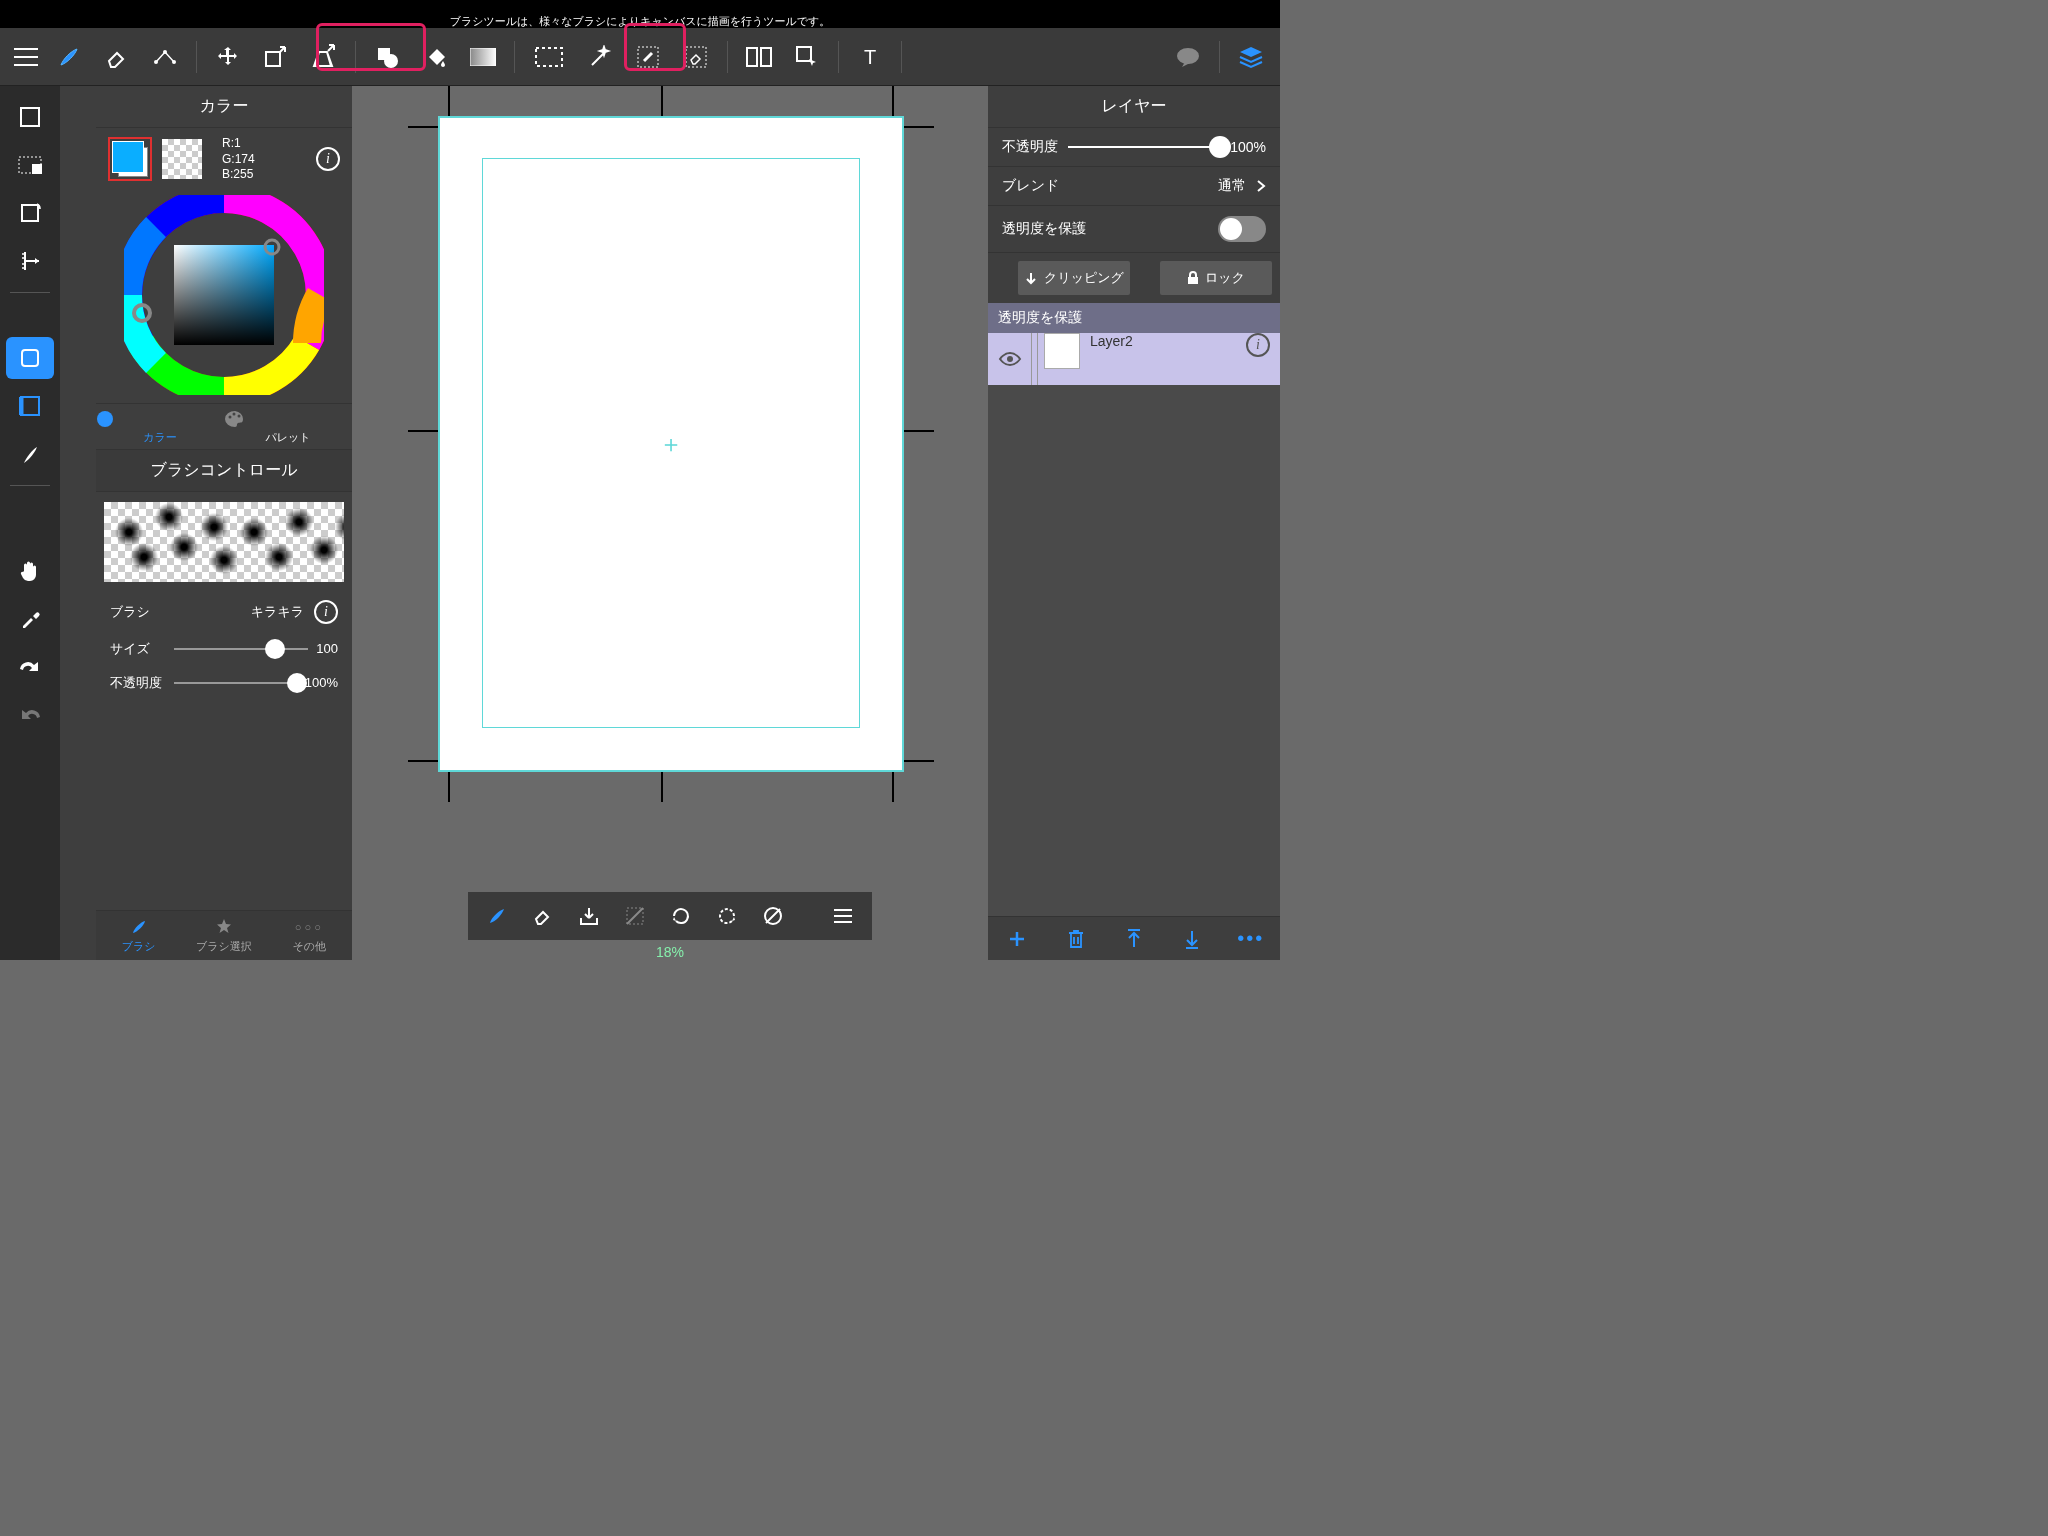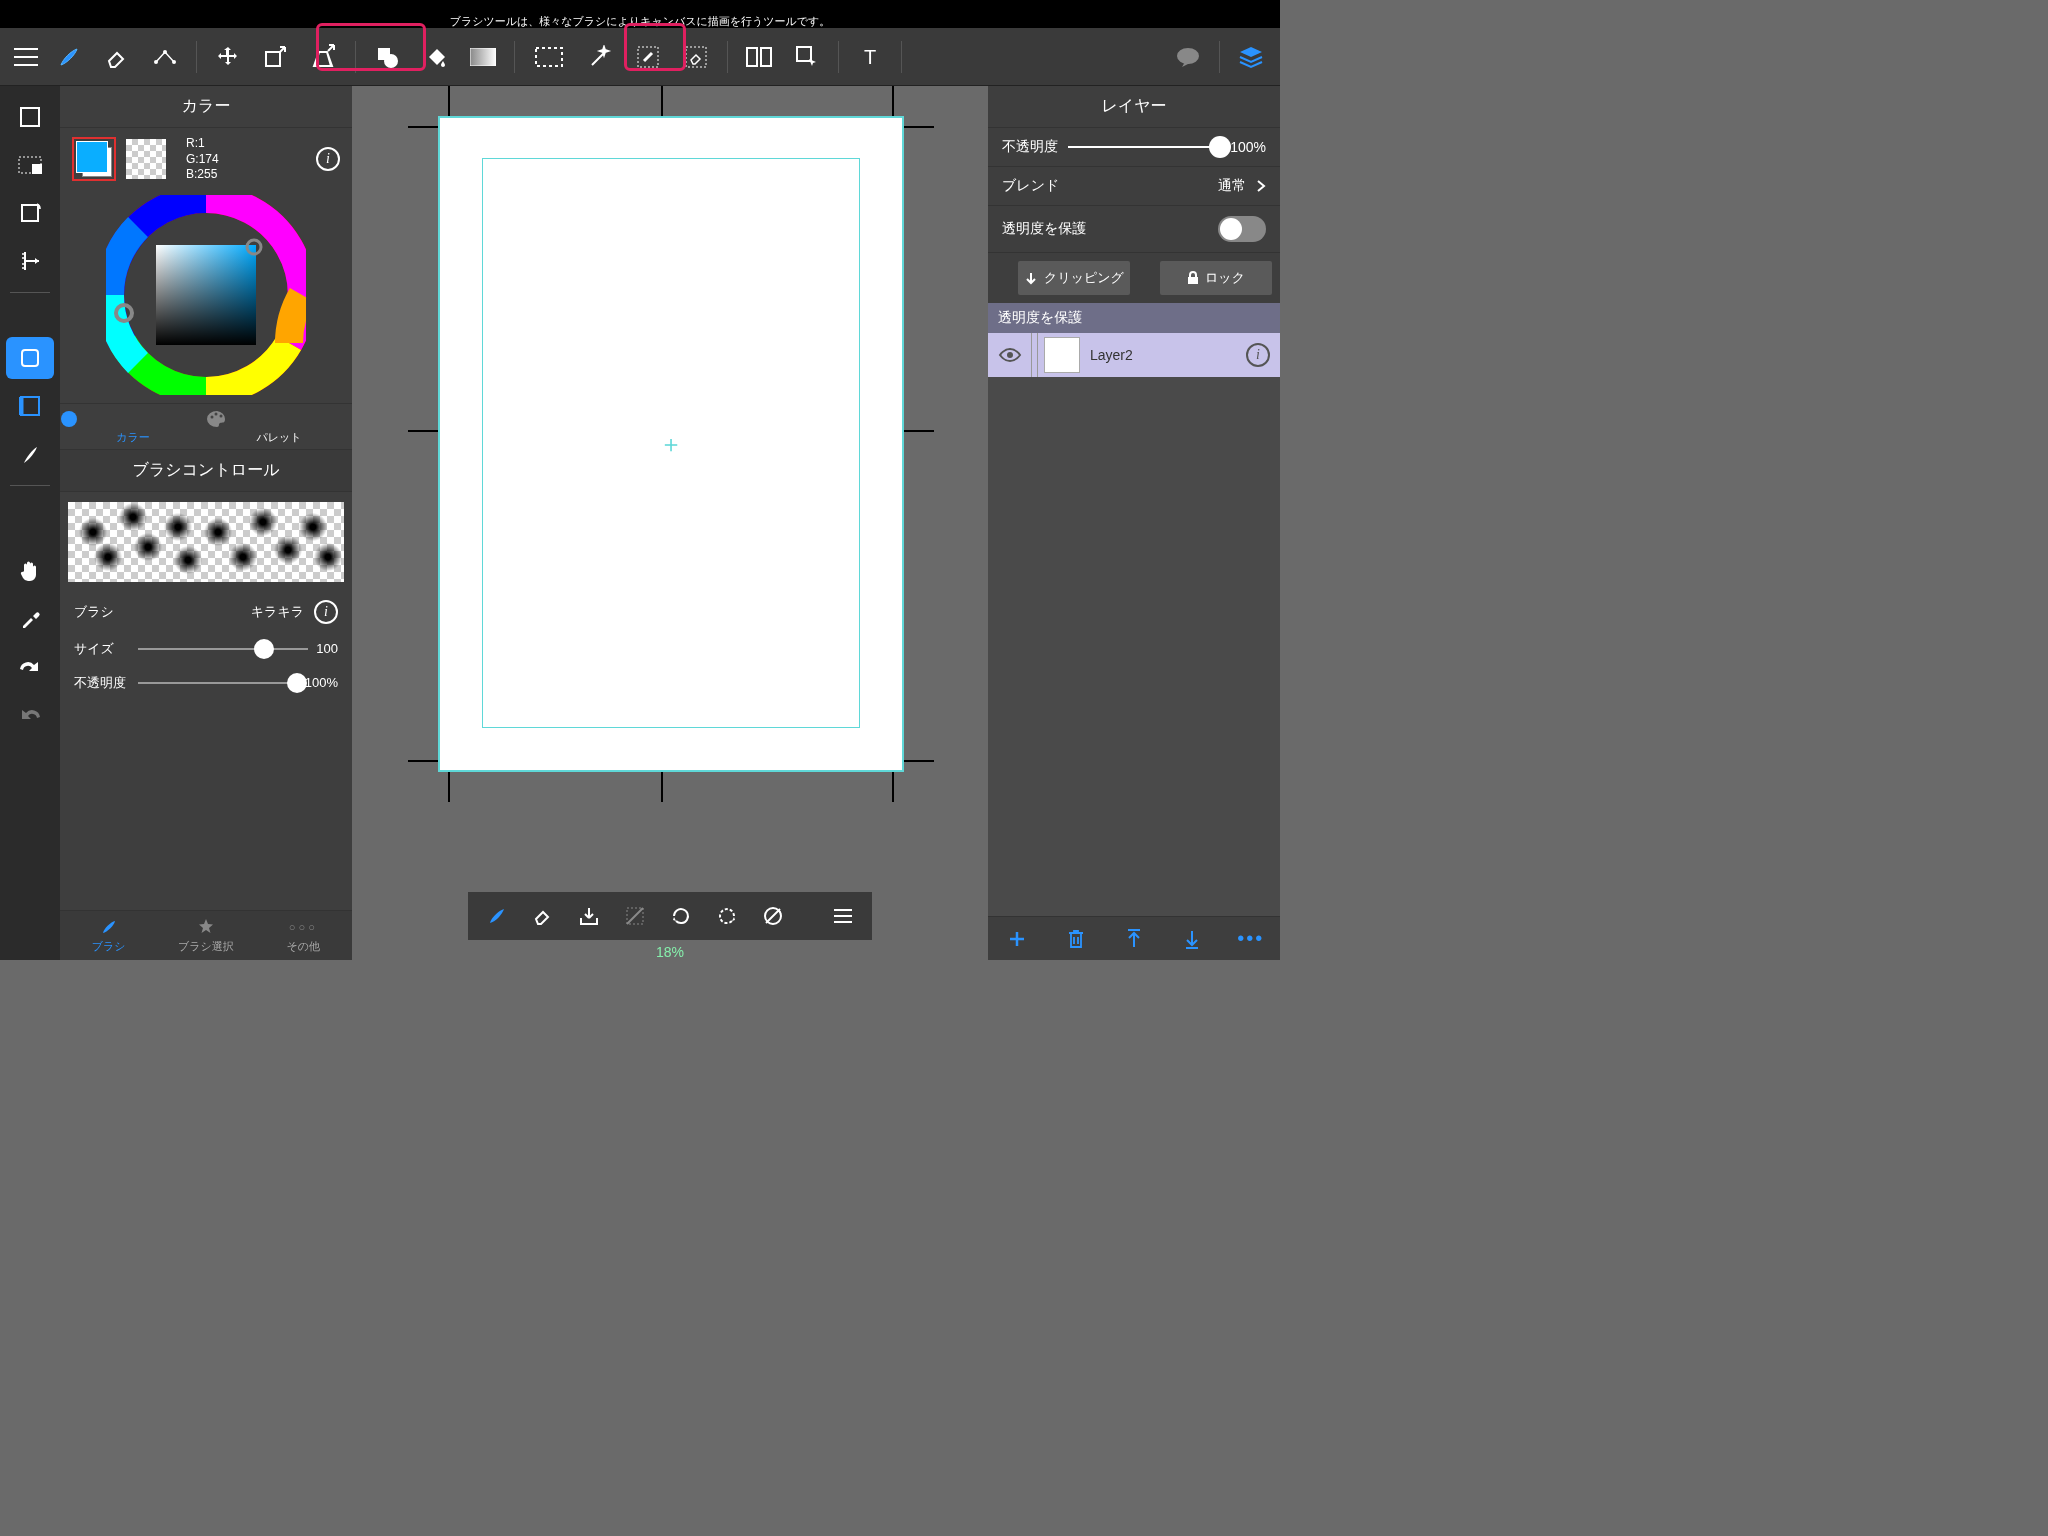--- a/index.html
+++ b/index.html
@@ -19,7 +19,7 @@
 .rail-tool { width: 48px; height: 42px; display: flex; align-items: center; justify-content: center; cursor: pointer; margin-bottom: 6px; border-radius: 6px; }
 .rail-tool.active { background: #2a93ff; }
 .rail-divider { width: 40px; height: 1px; background: #555; margin: 4px 0; }
-.left-panel { width: 292px; background: #3e3e3e; display: flex; flex-direction: column; }
+.left-panel { width: 292px; background: #3e3e3e; display: flex; flex-direction: column; padding-left: 36px; }
 .panel-title { text-align: center; font-size: 16px; padding: 10px 0; border-bottom: 1px solid #333; }
 .color-header { display: flex; align-items: center; padding: 8px 12px; gap: 10px; }
 .swatch-stack { width: 44px; height: 44px; position: relative; border: 2px solid #e03030; }

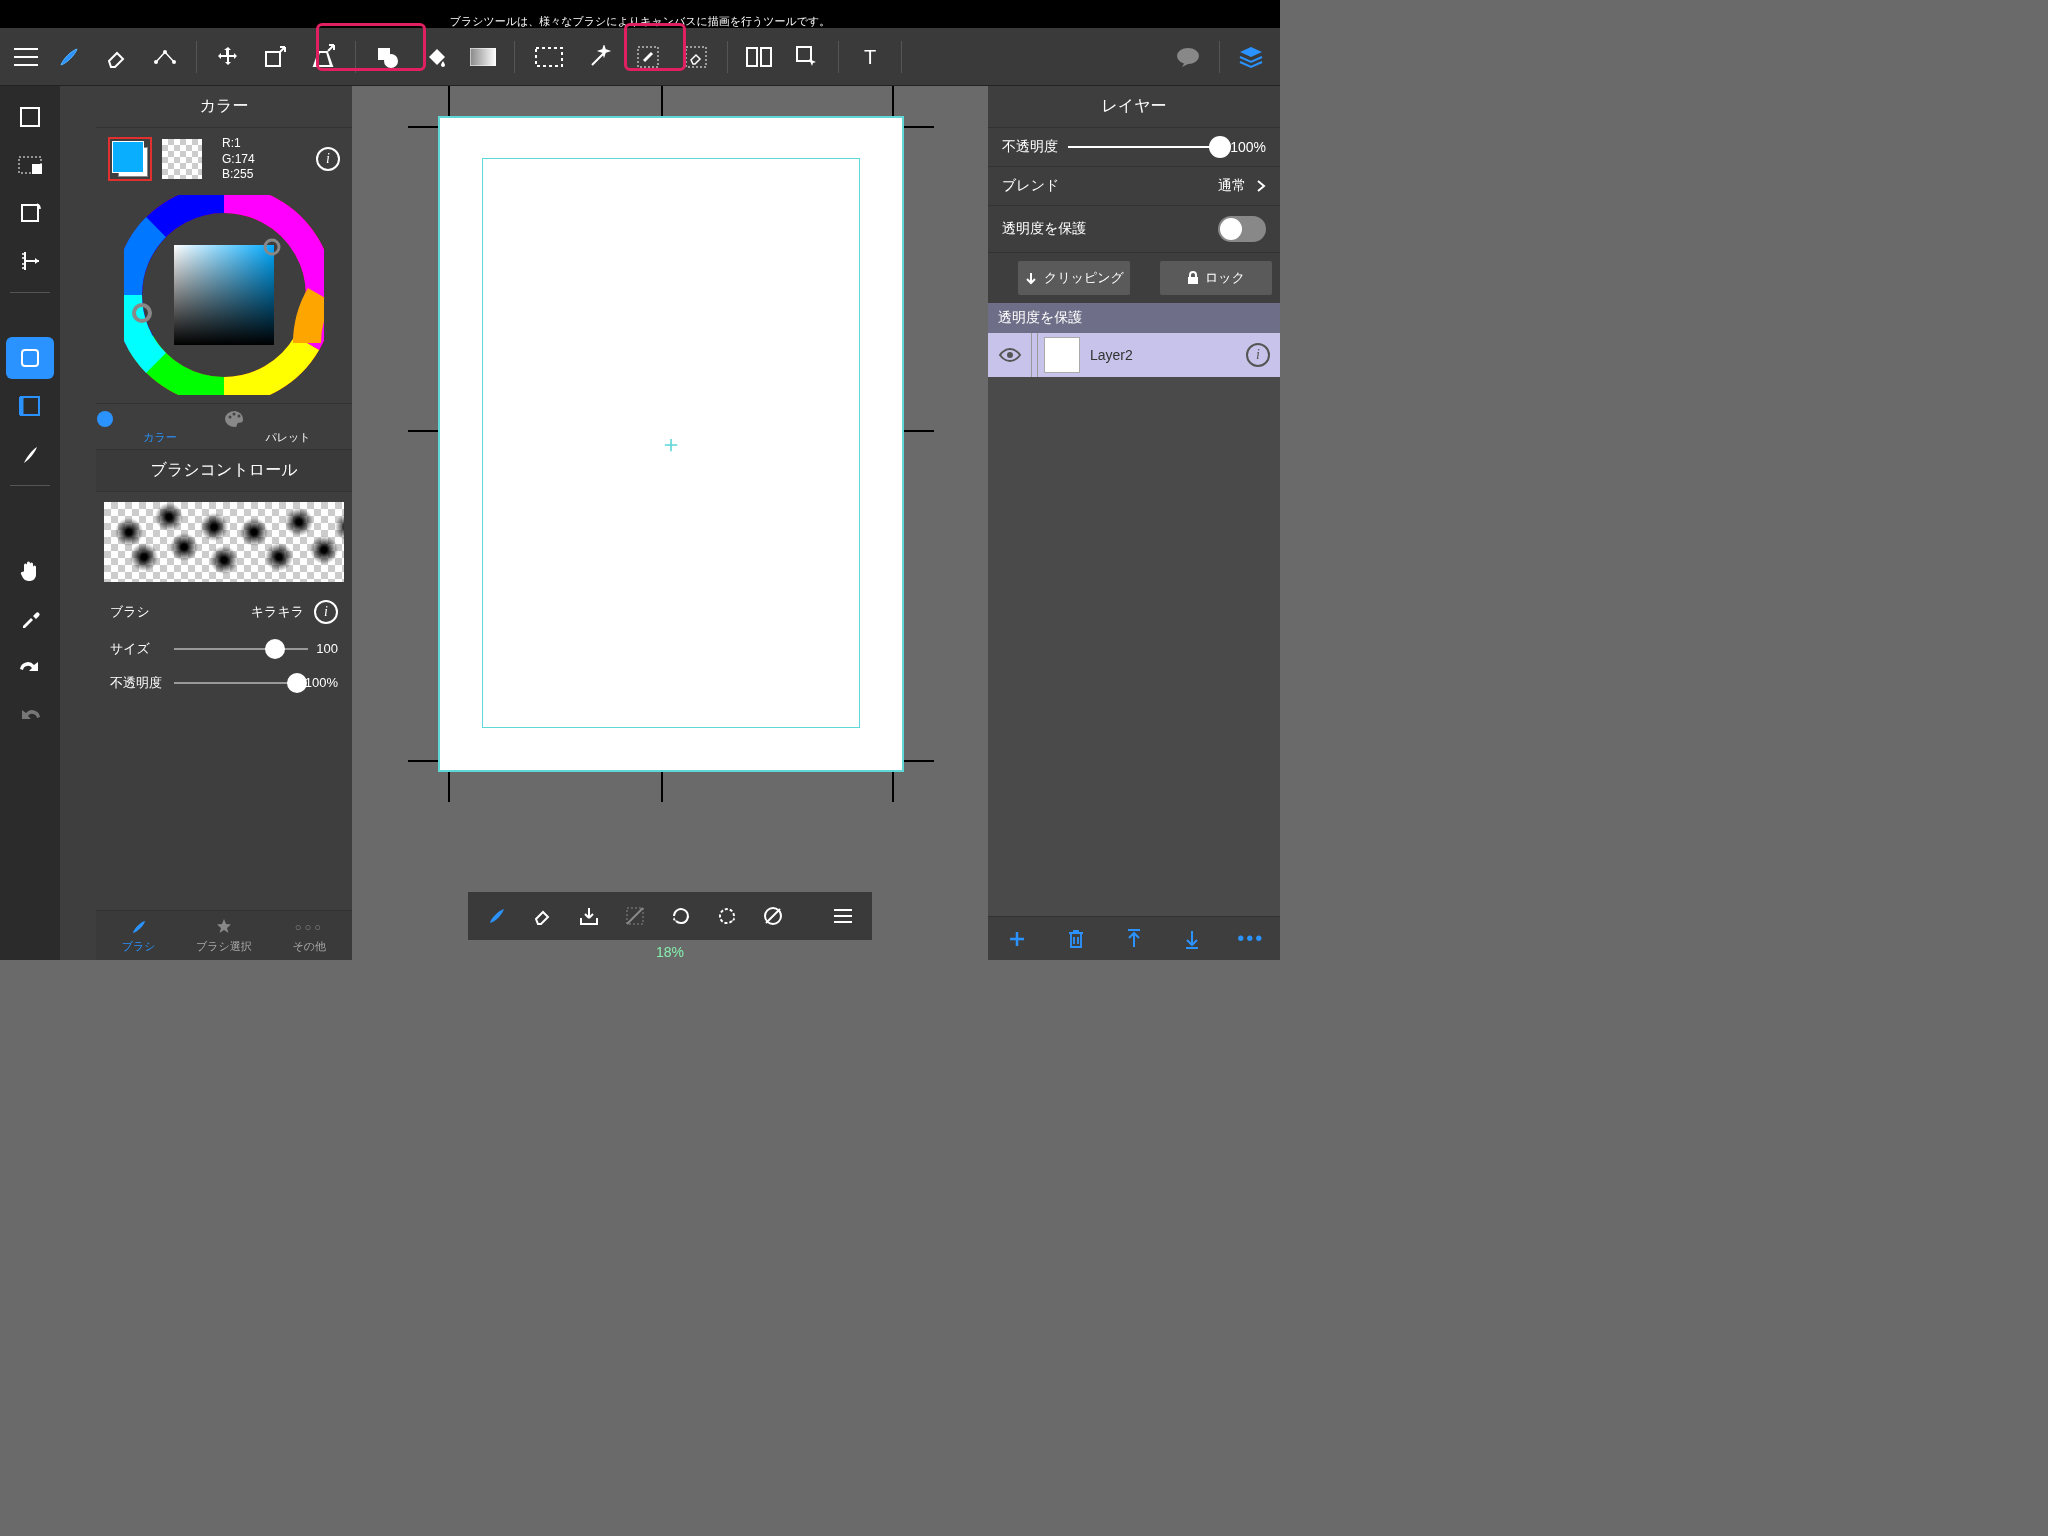--- a/index.html
+++ b/index.html
@@ -65,7 +65,7 @@
 .btn-row { display:flex; padding:8px; gap:8px;}
 .gray-btn { flex:1; background:#5a5a5a; text-align:center; padding:8px 4px; font-size:13px; border-radius:2px; cursor:pointer; display:flex; align-items:center; justify-content:center; gap:6px;margin-left:22px;}
 .layer-list-hdr { background:#6e6e88; padding:6px 10px; font-size:14px;}
-.layer-row { display:flex; align-items:center; background:#c8c3ea; color:#333; height:44px;}
+.layer-row { display:flex; align-items:flex-start; background:#c8c3ea; color:#333; height:52px;}
 .layer-eye { width:44px; display:flex; align-items:center; justify-content:center; border-right:1px solid #999; height:100%; background:#c8c3ea;}
 .layer-thumb { width:36px; height:36px; background:#fff; margin:0 6px; border:1px solid #aaa;}
 .layer-name { flex:1; font-size:14px; padding-left:4px;}

